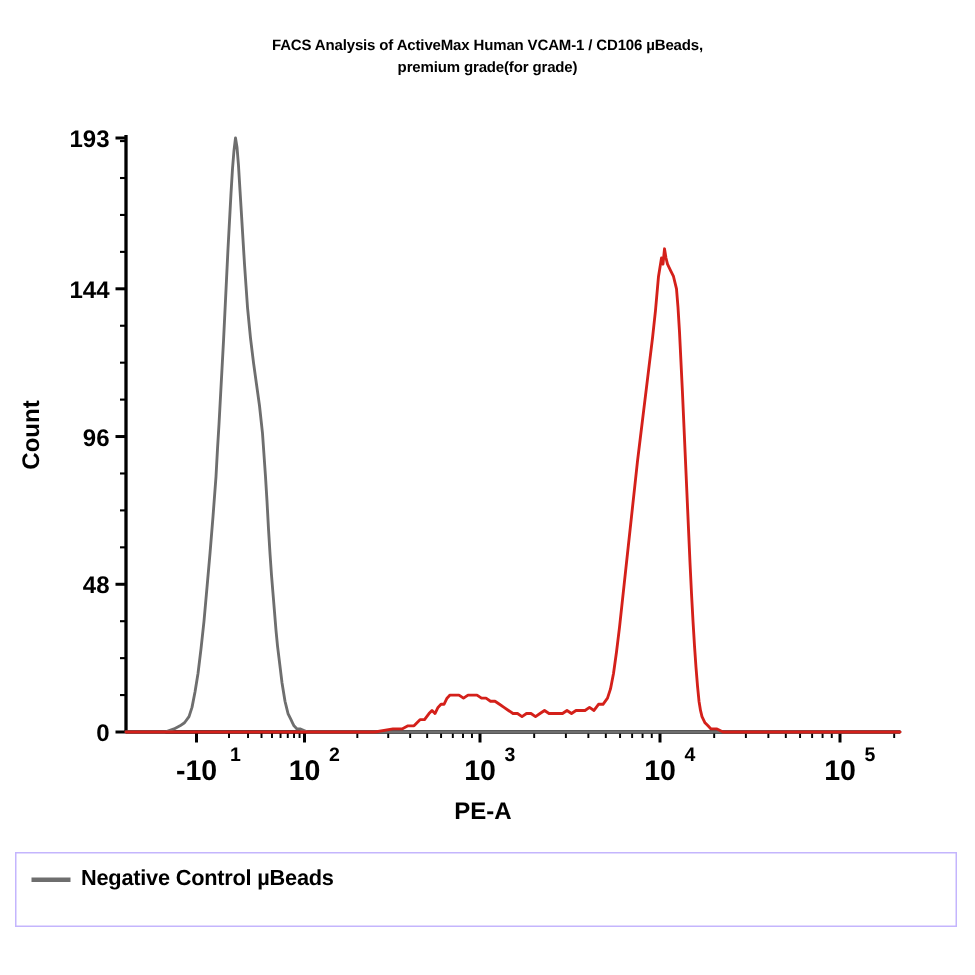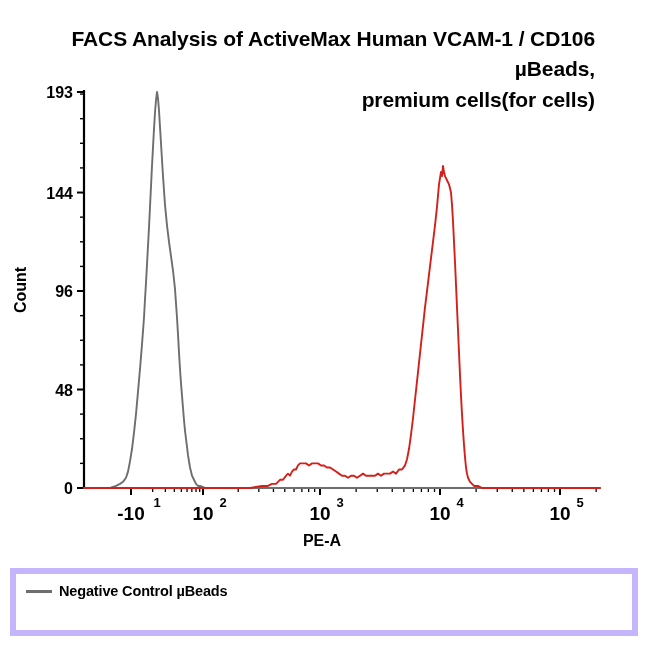--- a/index.html
+++ b/index.html
@@ -24,8 +24,8 @@
     left: 55px;
     top: 24px;
     width: 540px;
-    text-align: right;
-    font-size: 21px;
+    text-align: center;
+    font-size: 10px;
     font-weight: bold;
     line-height: 1.45;
     letter-spacing: -0.1px;

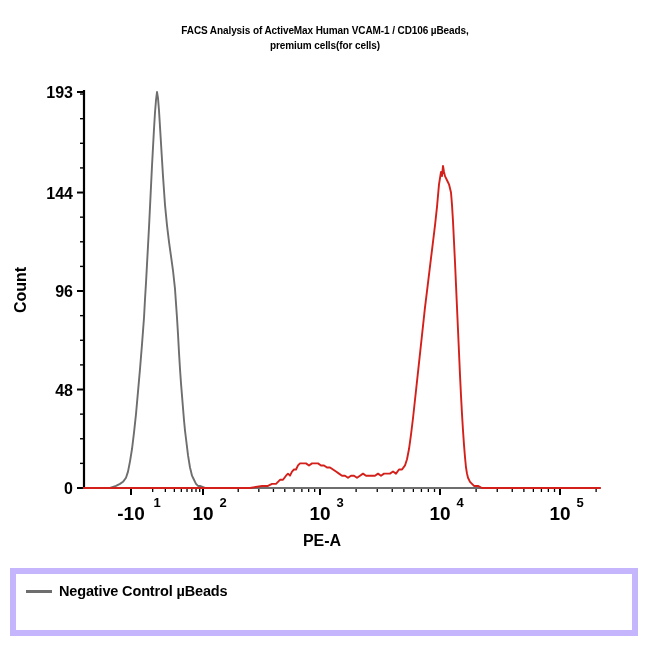--- a/index.html
+++ b/index.html
@@ -80,7 +80,7 @@
 
   <div id="chart-title">
     <div>FACS Analysis of ActiveMax Human VCAM-1 / CD106 µBeads,</div>
-    <div>premium cells(for cells)</div>
+    <div>premium grade(for grade)</div>
   </div>
 
   <svg id="plot-svg" width="650" height="560" xmlns="http://www.w3.org/2000/svg">

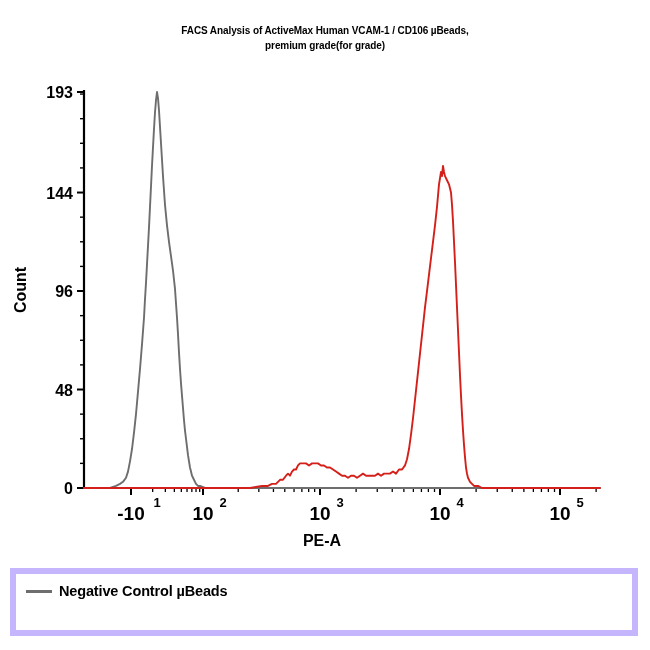--- a/index.html
+++ b/index.html
@@ -40,8 +40,8 @@
     left: 10px;
     top: 568px;
     width: 628px;
-    height: 68px;
-    border: 6px solid #c4b5fd;
+    height: 50px;
+    border: 1px solid #c4b5fd;
     background: #ffffff;
     box-sizing: border-box;
     padding: 5px 0 0 0;

